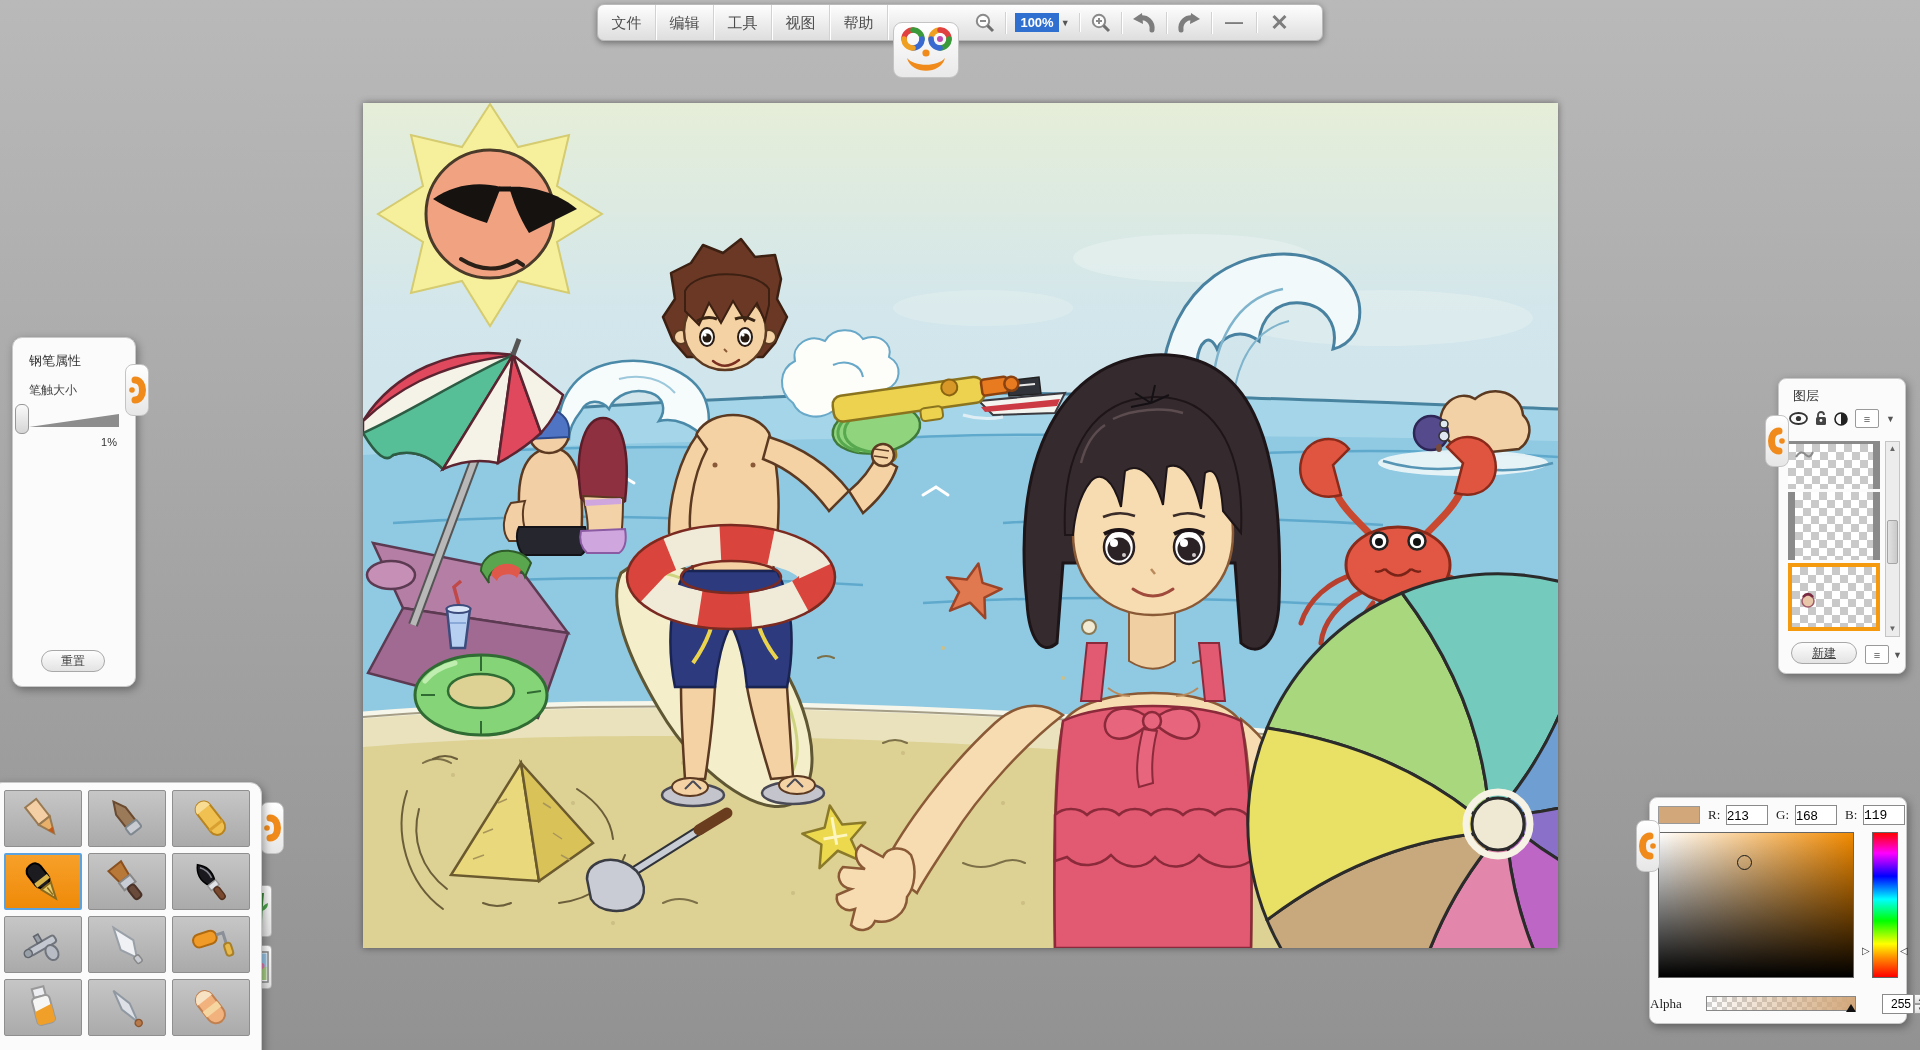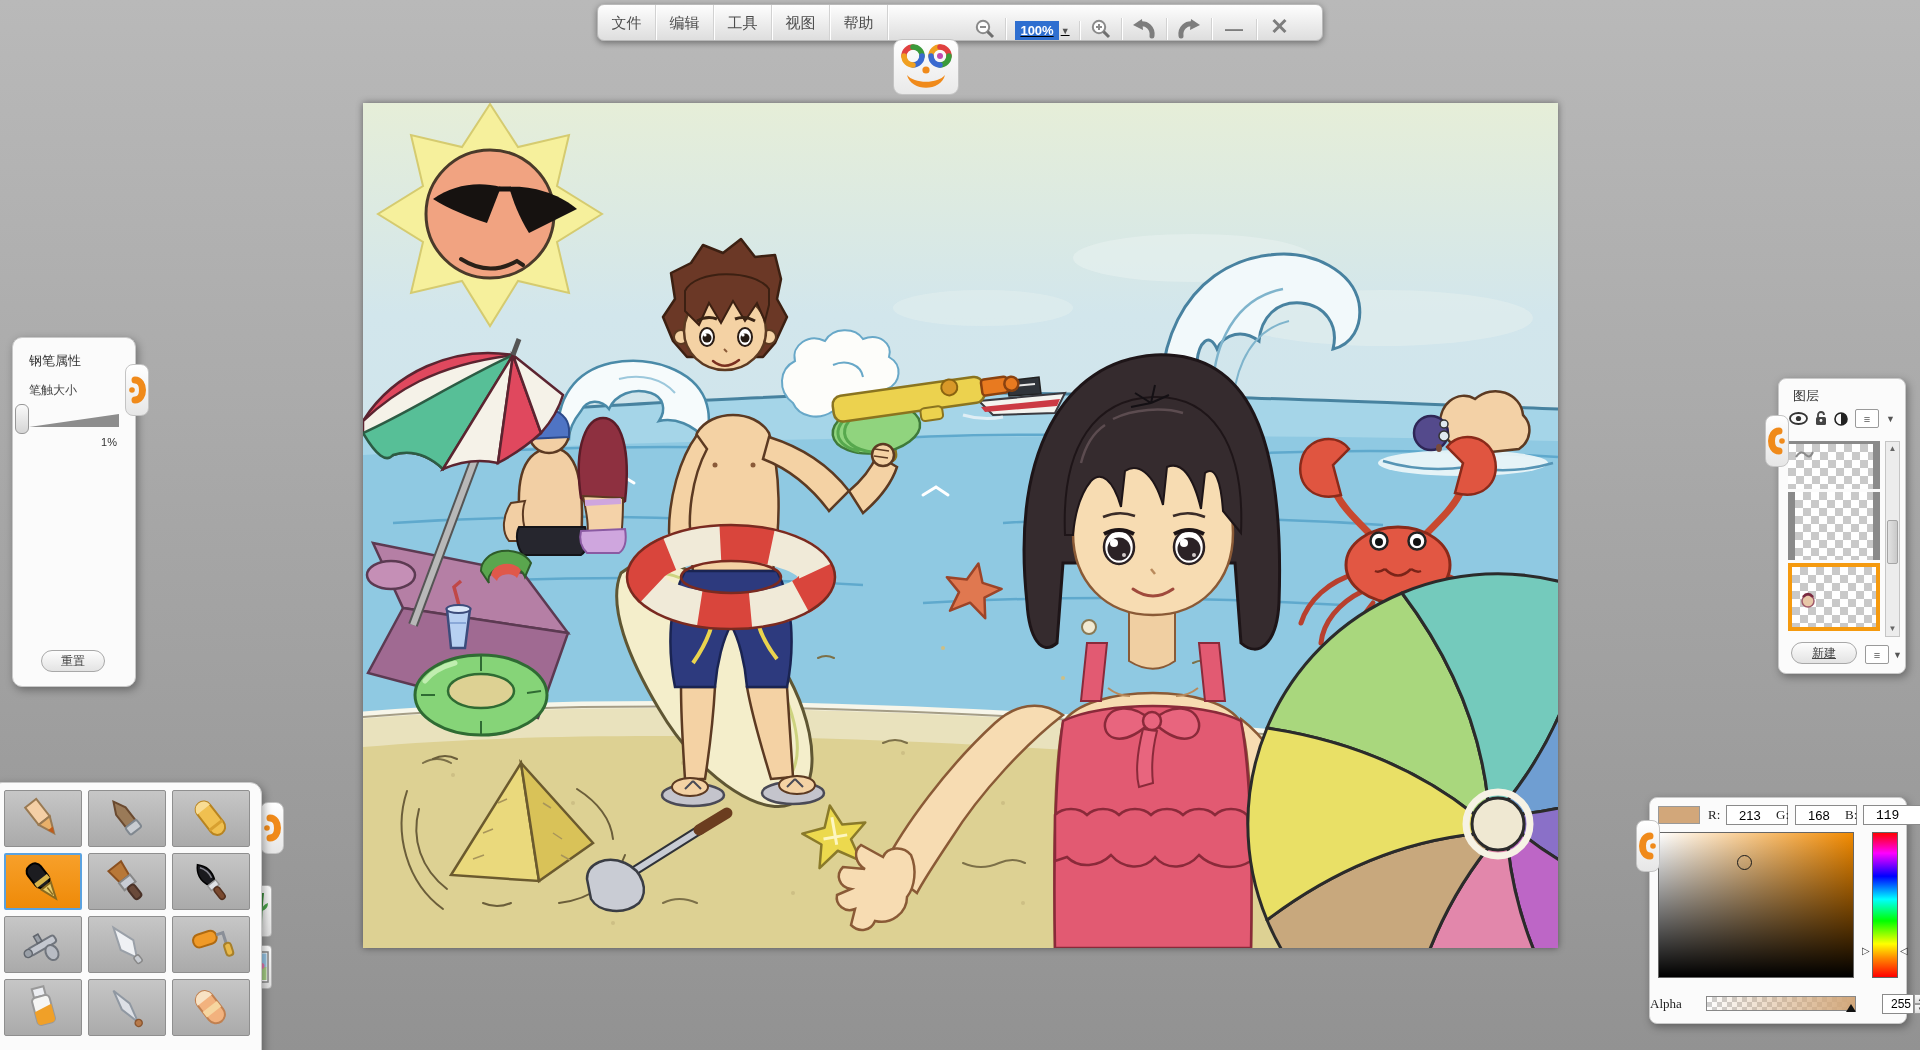--- a/index.html
+++ b/index.html
@@ -12,7 +12,7 @@
   .toolbar { left:597px; top:4px; height:37px; width:726px;
     background:linear-gradient(#fefefe,#ececec 55%,#dedede);
     border:1px solid #b9b9b9; border-radius:7px;
-    box-shadow:0 2px 6px rgba(0,0,0,.4); display:flex; align-items:flex-end; z-index:30; }
+    box-shadow:0 2px 6px rgba(0,0,0,.4); display:flex; align-items:center; z-index:30; }
   .menu-item { width:58px; line-height:35px; text-align:center; font-size:15px; color:#4c4c4c;
     border-right:1px solid #d2d2d2; box-shadow:1px 0 0 #fff; cursor:default; }
   .tb-btn { width:42px; display:flex; align-items:center; justify-content:center;

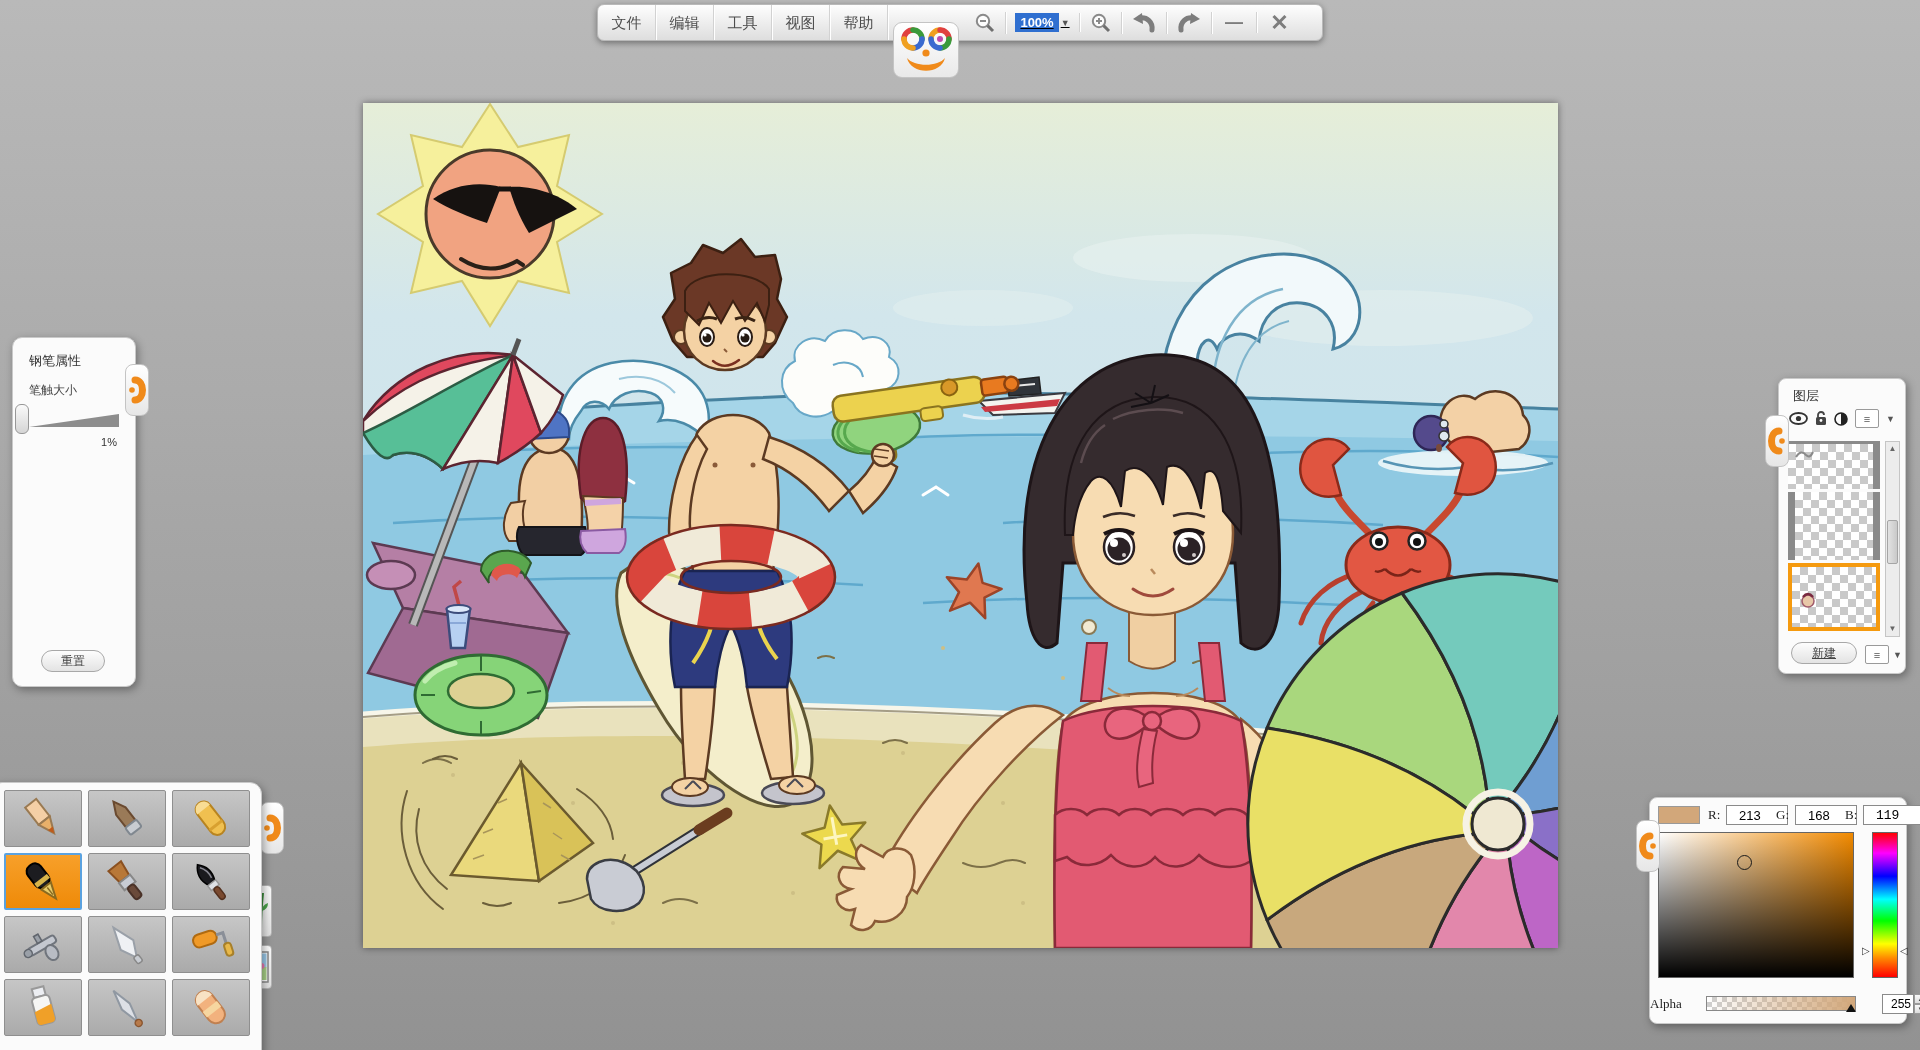--- a/index.html
+++ b/index.html
@@ -22,7 +22,7 @@
   .logo-plate { position:absolute; left:5px; top:-1px; width:66px; height:56px;
     background:linear-gradient(#ffffff,#e9e9e9); border:1px solid #c4c4c4; border-radius:9px; }
   .zoom-box { width:74px; display:flex; align-items:center; justify-content:center; gap:2px;
-    border-right:1px solid #d2d2d2; box-shadow:1px 0 0 #fff;text-decoration:underline; }
+    border-right:1px solid #d2d2d2; box-shadow:1px 0 0 #fff; }
   .zoom-value { background:#2f6fd0; color:#fff; font-size:13px; font-weight:bold; padding:2px 5px; }
   .caret { font-size:9px; color:#555; }
   .glyph { color:#7d7d7d; font-weight:bold; }

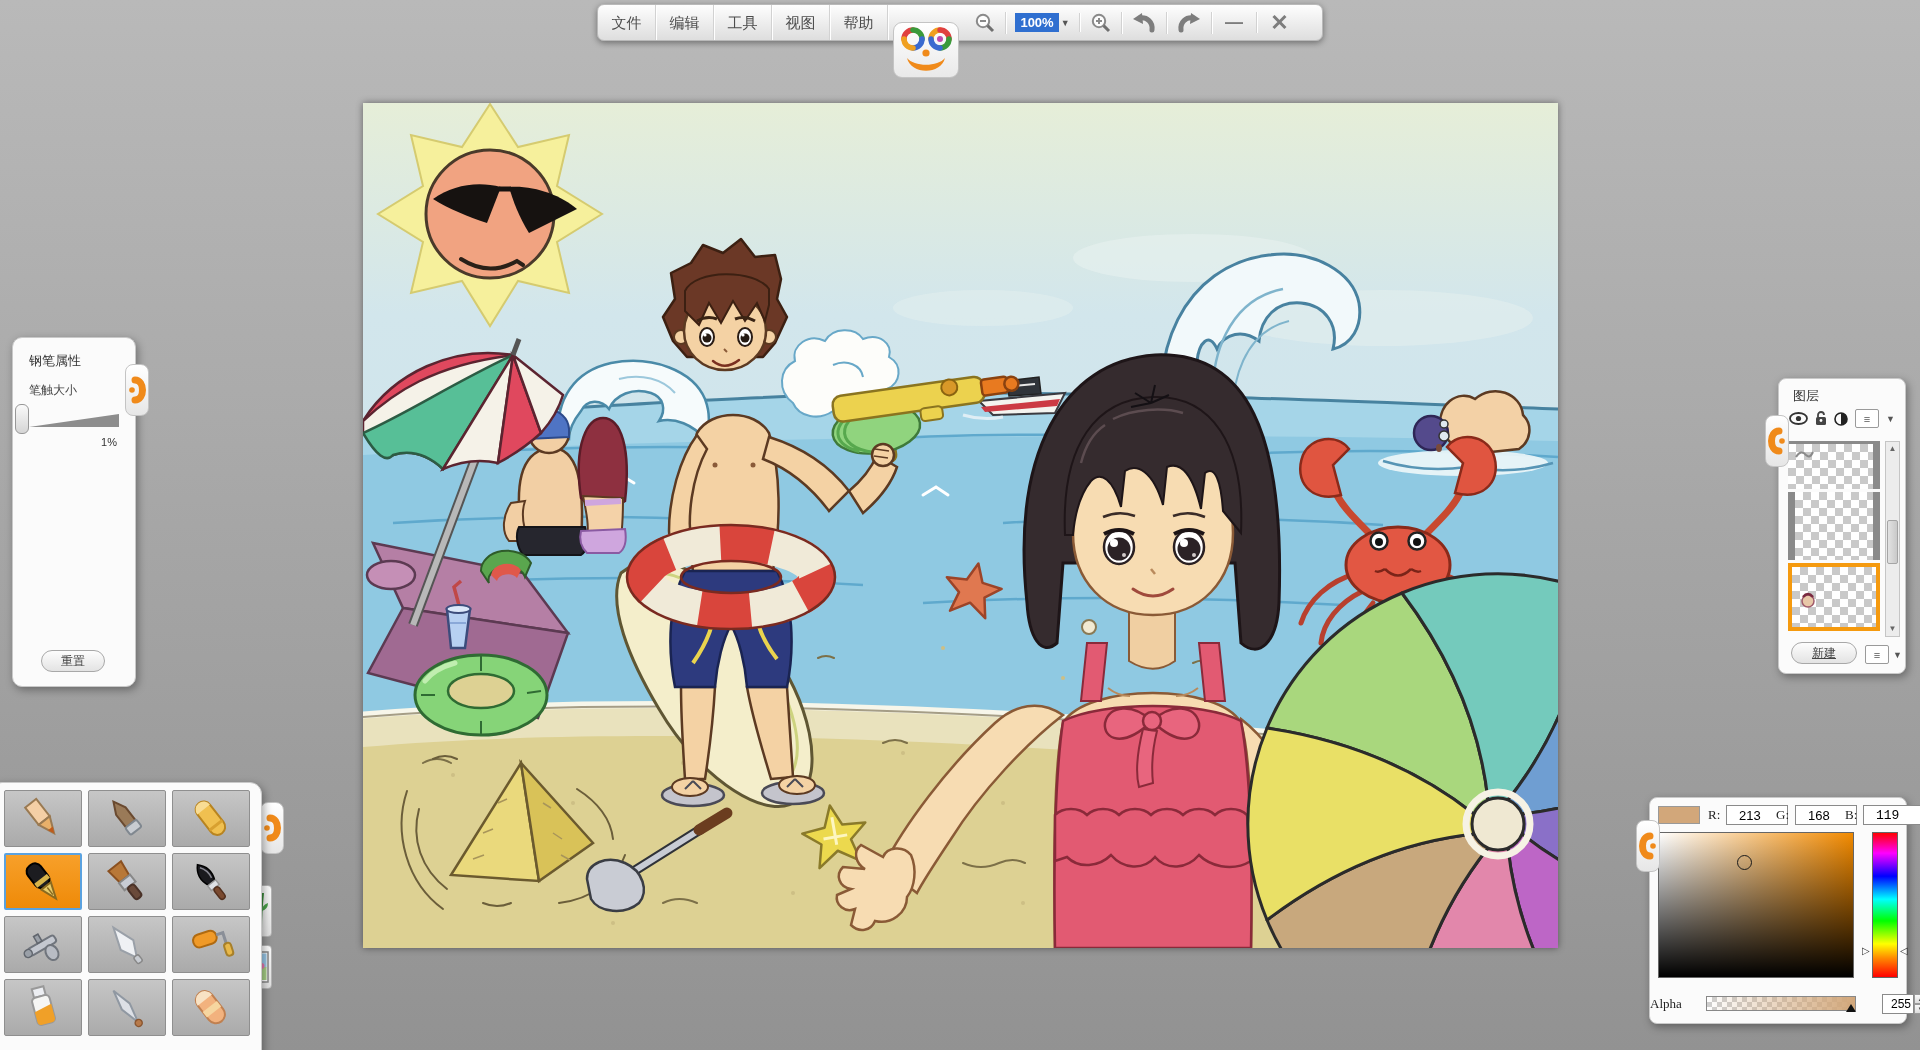--- a/index.html
+++ b/index.html
@@ -78,8 +78,8 @@
 
   
   .clabel { font-family:"Liberation Serif", serif; font-size:13px; color:#222; }
-  .cinput { width:62px; height:20px; border:1px solid #8a8a8a; background:#fff;
-    font-size:13px; padding-left:12px; }
+  .cinput { width:42px; height:20px; border:1px solid #8a8a8a; background:#fff;
+    font-size:13px; padding-left:0; }
   .sv-square { position:absolute; left:8px; top:34px; width:196px; height:146px;
     border:1px solid #666;
     background-image:linear-gradient(to top,#000,rgba(0,0,0,0)),linear-gradient(to right,#fff,#f28a00); }

